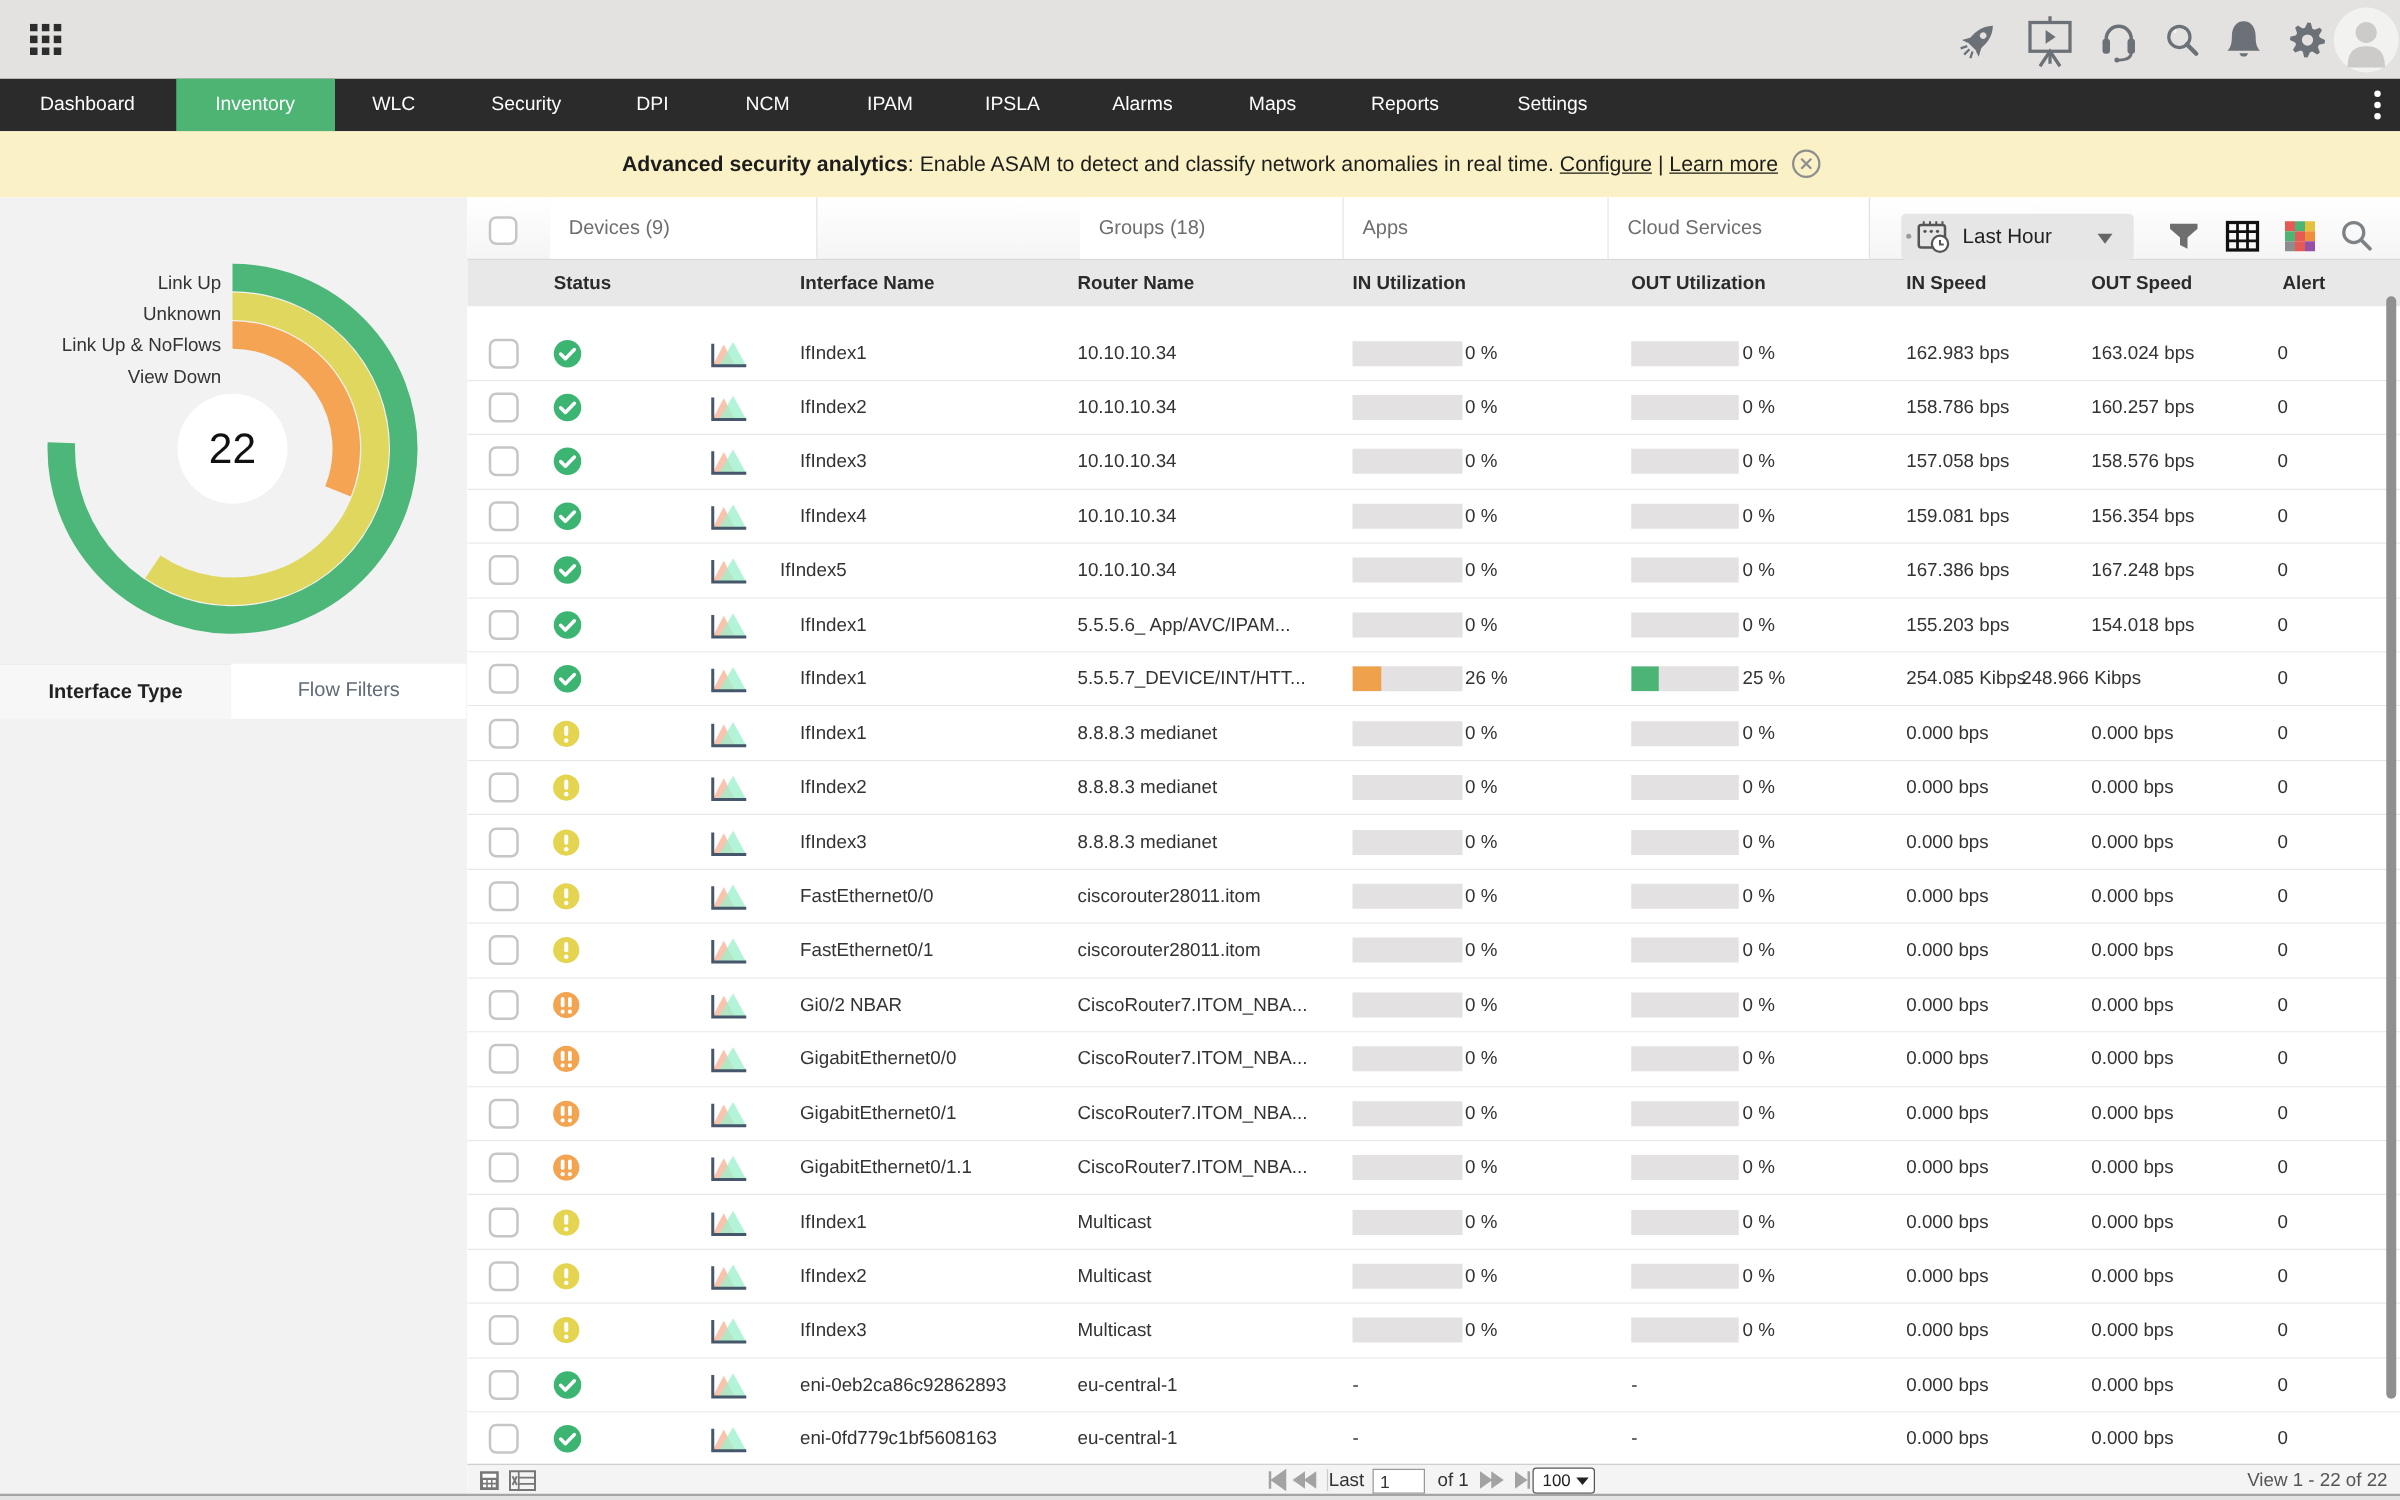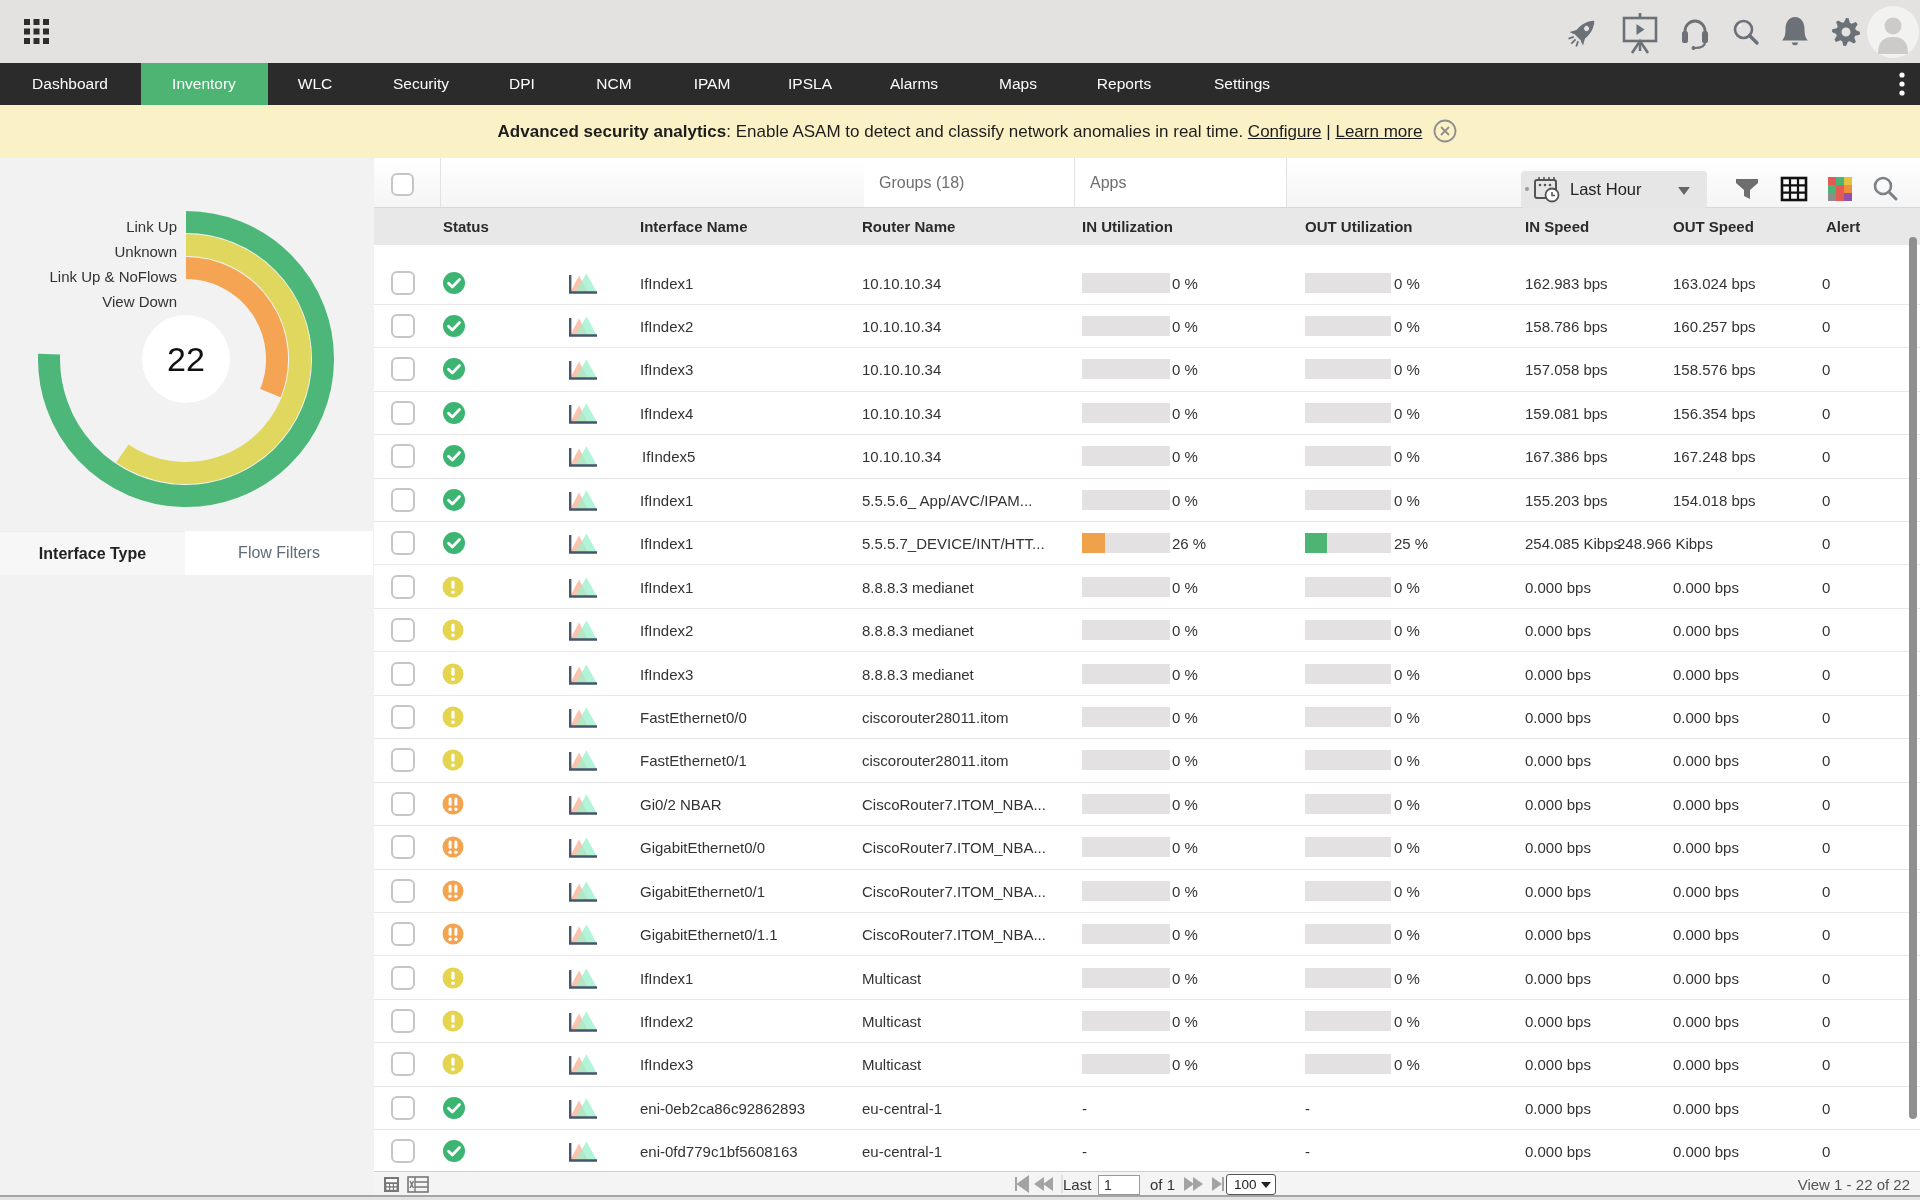--- a/index.html
+++ b/index.html
@@ -124,6 +124,7 @@
   <div style="position:absolute;left:0;top:0;width:1546px;height:50px;border-bottom:1px solid #d8d8d8;background:linear-gradient(#ffffff,#f5f5f5)">
     <span style="position:absolute;left:17px;top:15px;width:23px;height:23px;border:2px solid #c6c6c6;border-radius:6px;background:#fff"></span>
     <div style="position:absolute;left:66px;top:0;height:49px;border-left:1px solid #e2e2e2"></div>
+      <div class="mtab" style="left:66px;width:214px">Devices (9)</div>
       <div class="mtab" style="left:490px;width:211px">Groups (18)</div>
       <div class="mtab" style="left:701px;width:212px">Apps</div>
     <div style="position:absolute;left:1147px;top:13px;width:186px;height:37px;background:#e7e6e6;border-radius:4px">

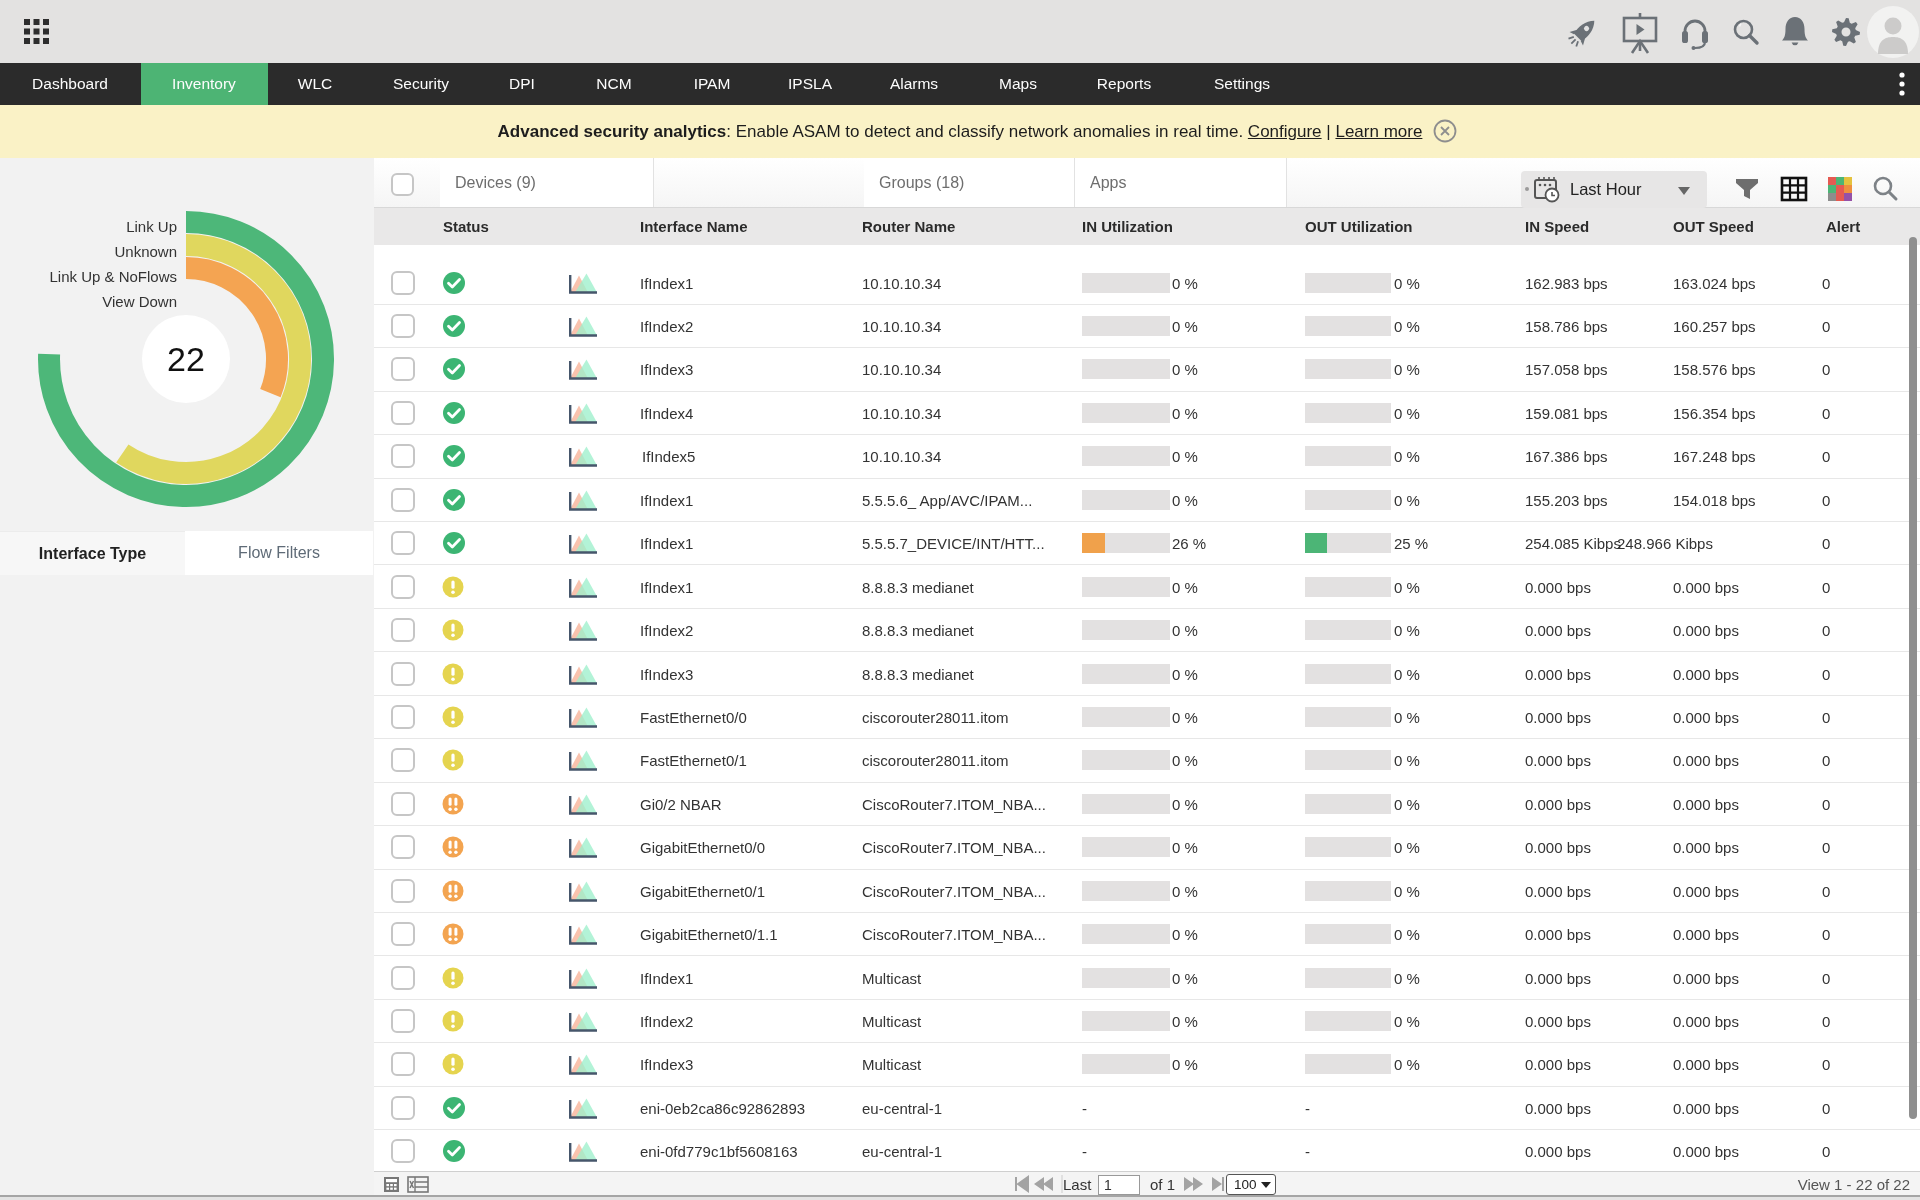--- a/index.html
+++ b/index.html
@@ -127,6 +127,7 @@
       <div class="mtab" style="left:66px;width:214px">Devices (9)</div>
       <div class="mtab" style="left:490px;width:211px">Groups (18)</div>
       <div class="mtab" style="left:701px;width:212px">Apps</div>
+      <div class="mtab" style="left:913px;width:209px">Cloud Services</div>
     <div style="position:absolute;left:1147px;top:13px;width:186px;height:37px;background:#e7e6e6;border-radius:4px">
       <div style="position:absolute;left:4px;top:16px;width:4px;height:4px;border-radius:50%;background:#9a9a9a"></div>
       <svg width="30" height="30" viewBox="0 0 30 30" style="position:absolute;left:11px;top:4px">

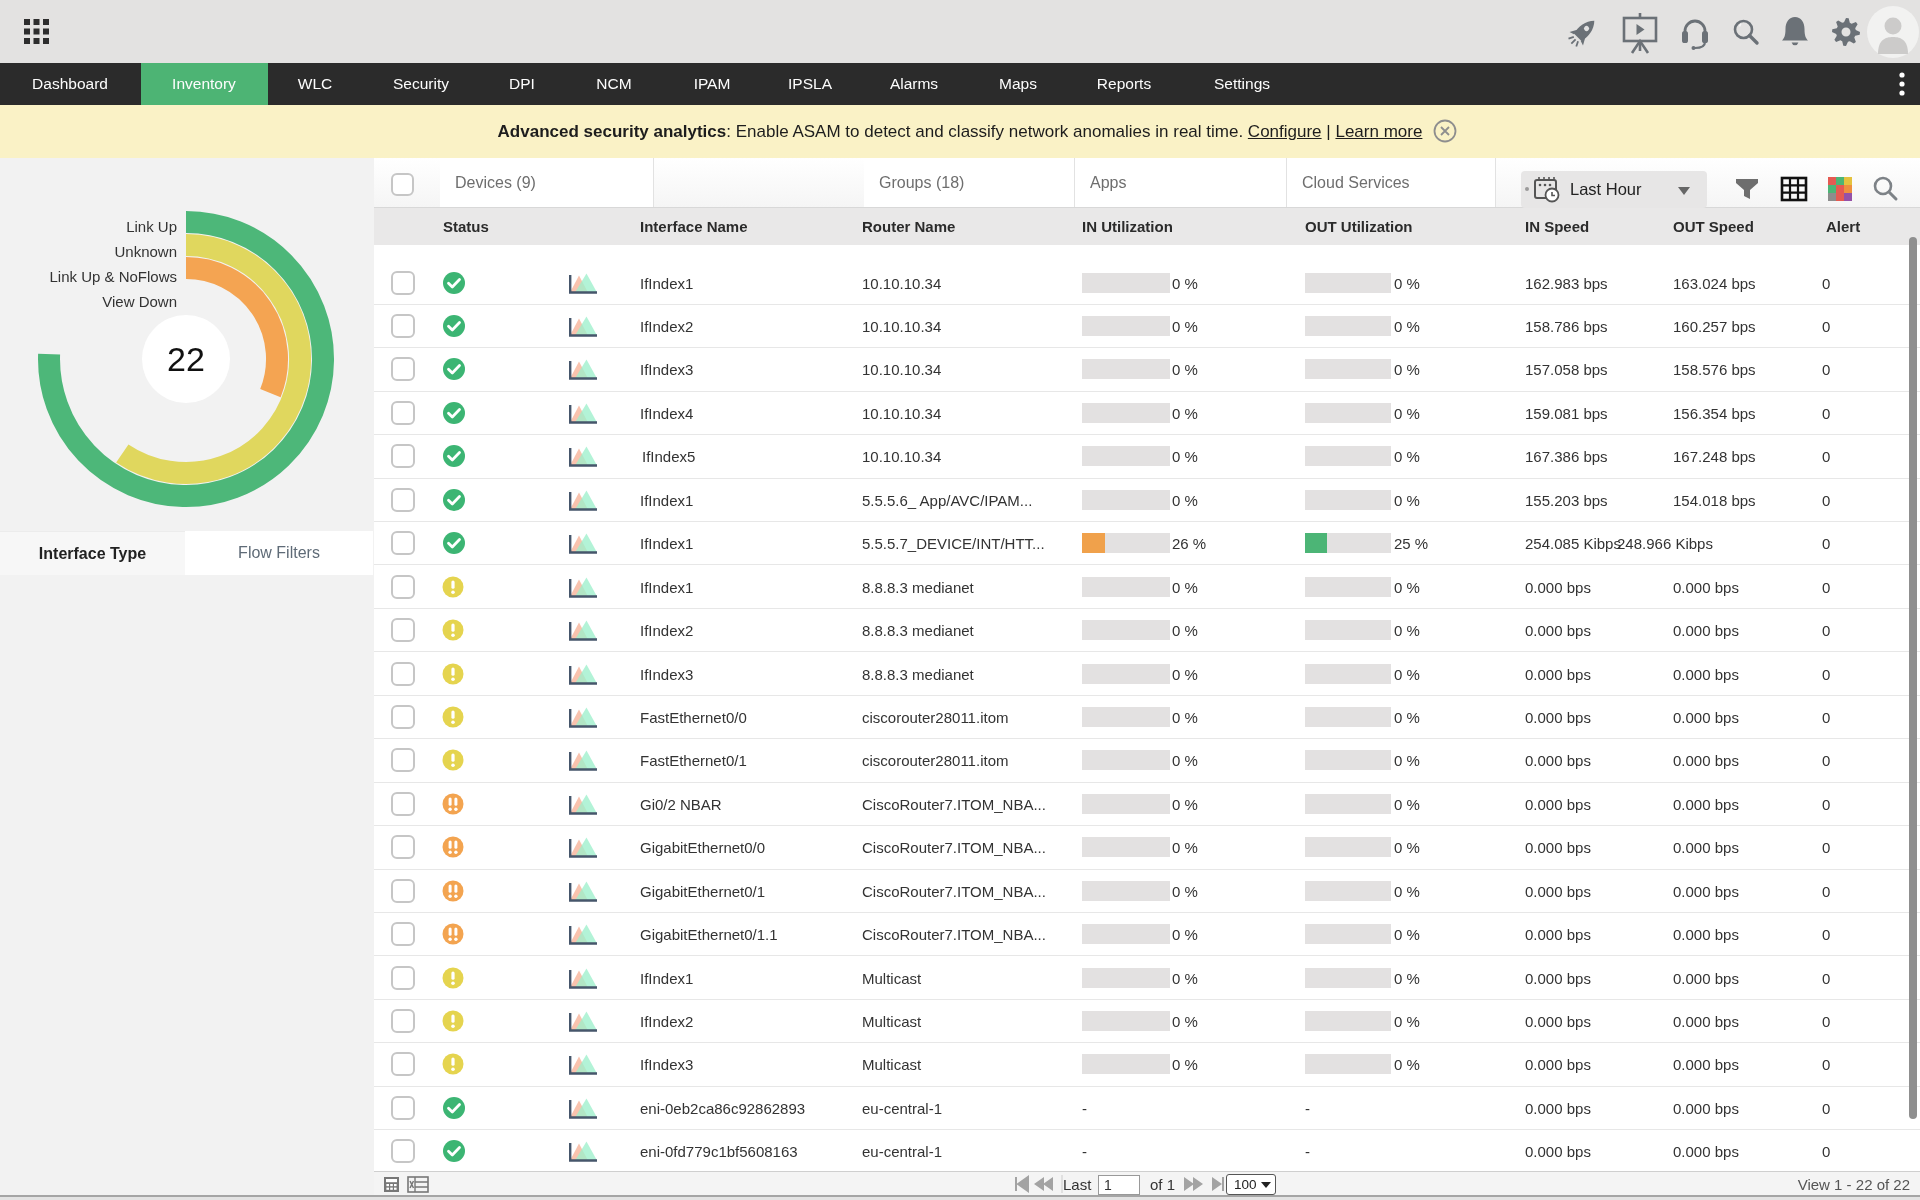--- a/index.html
+++ b/index.html
@@ -276,7 +276,7 @@
 <polygon points="9,23.5 20.5,4.5 31,23.5" fill="#9df0cc" opacity="0.78"></polygon>
 <path d="M4.2,6 L4.2,23.5 L31,23.5" stroke="#46566b" stroke-width="2.4" fill="none"></path>
 </svg>
-<div class="cell" style="left:268px">IfIndex5</div>
+<div class="cell" style="left:250px">IfIndex5</div>
 <div class="cell" style="left:488px">10.10.10.34</div>
 <div class="ubar" style="left:708px;width:88px"></div>
         <div class="cell" style="left:798px">0&nbsp;%</div>

